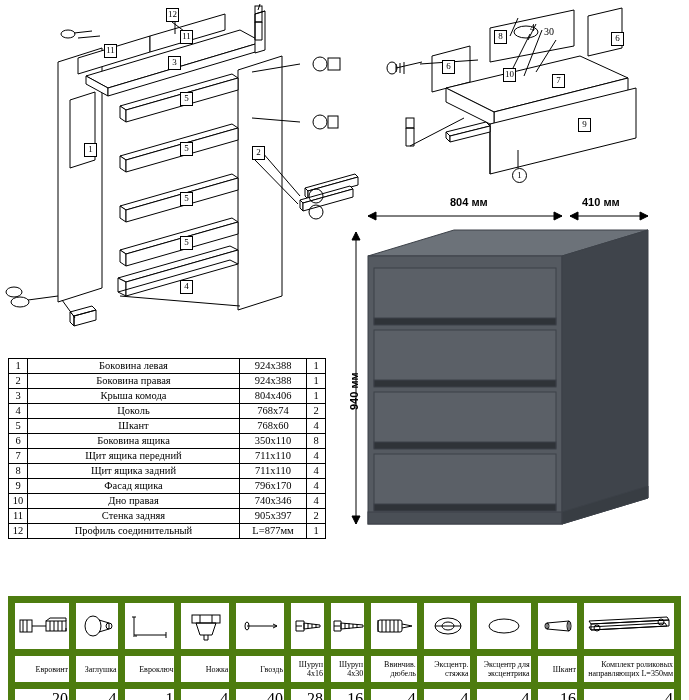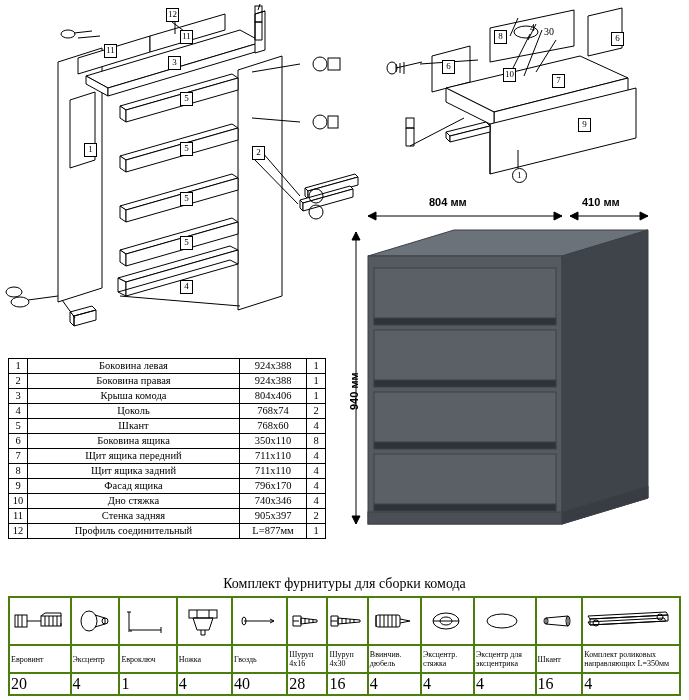--- a/index.html
+++ b/index.html
@@ -250,7 +250,7 @@
         <polygon points="232,322 318,296 318,308 232,334" fill="#383d43"></polygon>
       </g>
     </svg>
-    <div class="dimtext" style="position:absolute;left:99px;top:6px;">804 мм</div>
+    <div class="dimtext" style="position:absolute;left:120px;top:6px;">804 мм</div>
     <div class="dimtext" style="position:absolute;left:252px;top:6px;">410 мм</div>
     <div class="dimtext-v" style="position:absolute;left:18px;top:220px;">940 мм</div>
   </div>

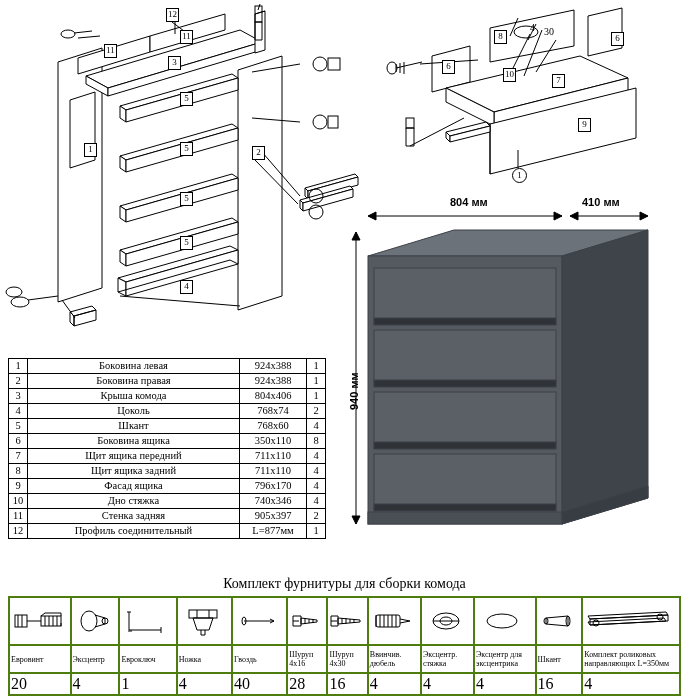--- a/index.html
+++ b/index.html
@@ -313,7 +313,7 @@
       </tr>
       <tr>
         <td class="n">10</td>
-        <td class="name">Дно стяжка</td>
+        <td class="name">Дно правая</td>
         <td class="size">740х346</td>
         <td class="qty">4</td>
       </tr>

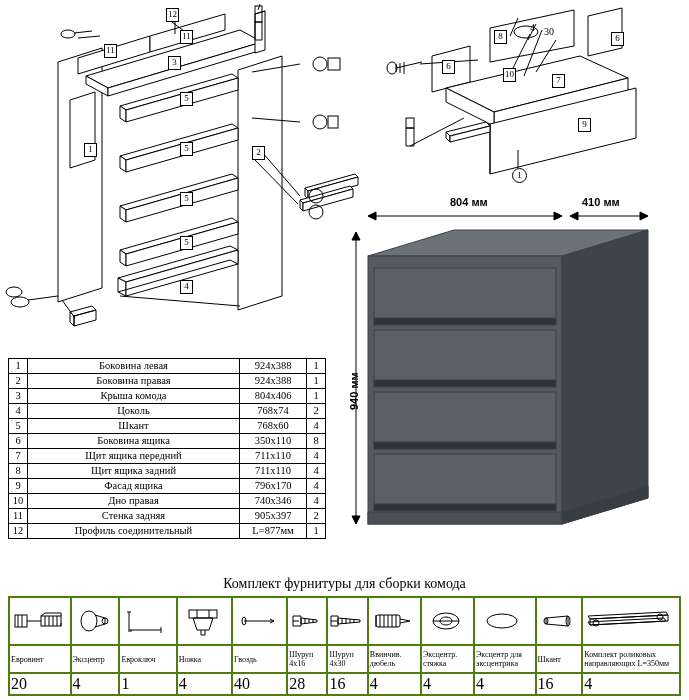--- a/index.html
+++ b/index.html
@@ -332,7 +332,6 @@
     </tbody>
   </table>
 
-  <div id="kit-title">Комплект фурнитуры для сборки комода</div>
 
   <table id="kit">
     <colgroup>

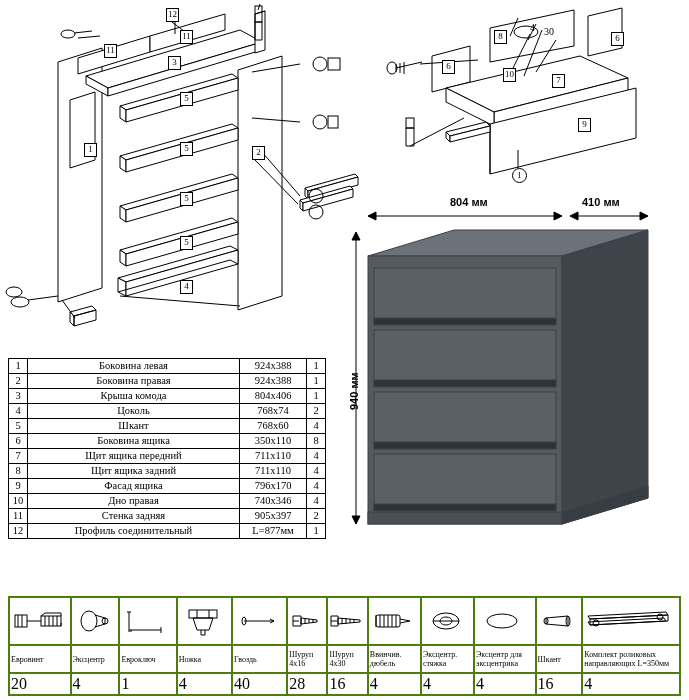--- a/index.html
+++ b/index.html
@@ -58,7 +58,7 @@
     position:absolute;left:8px;top:596px;width:673px;
     border-collapse:collapse;font-size:8px;table-layout:fixed;
   }
-  #kit td{border:2px solid #4d7c0f;text-align:left;vertical-align:middle;}
+  #kit td{border:7px solid #4d7c0f;text-align:right;vertical-align:middle;}
   #kit tr.icons td{height:44px;}
   #kit tr.names td{height:26px;font-size:8px;line-height:9px;padding:0 1px;}
   #kit tr.qty td{height:18px;font-size:16px;font-weight:normal;}

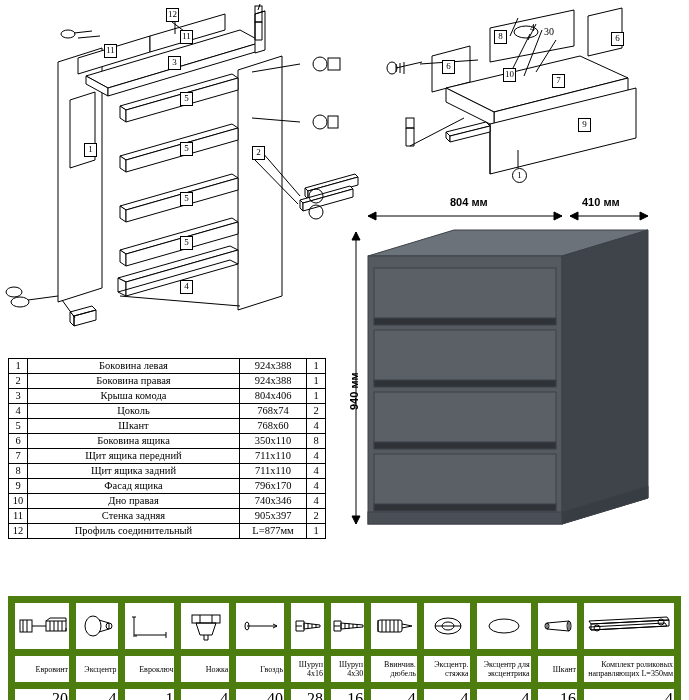--- a/index.html
+++ b/index.html
@@ -478,7 +478,7 @@
       </tr>
       <tr class="names">
         <td>Евровинт</td>
-        <td>Эксцентр</td>
+        <td>Заглушка</td>
         <td>Евроключ</td>
         <td>Ножка</td>
         <td>Гвоздь</td>

